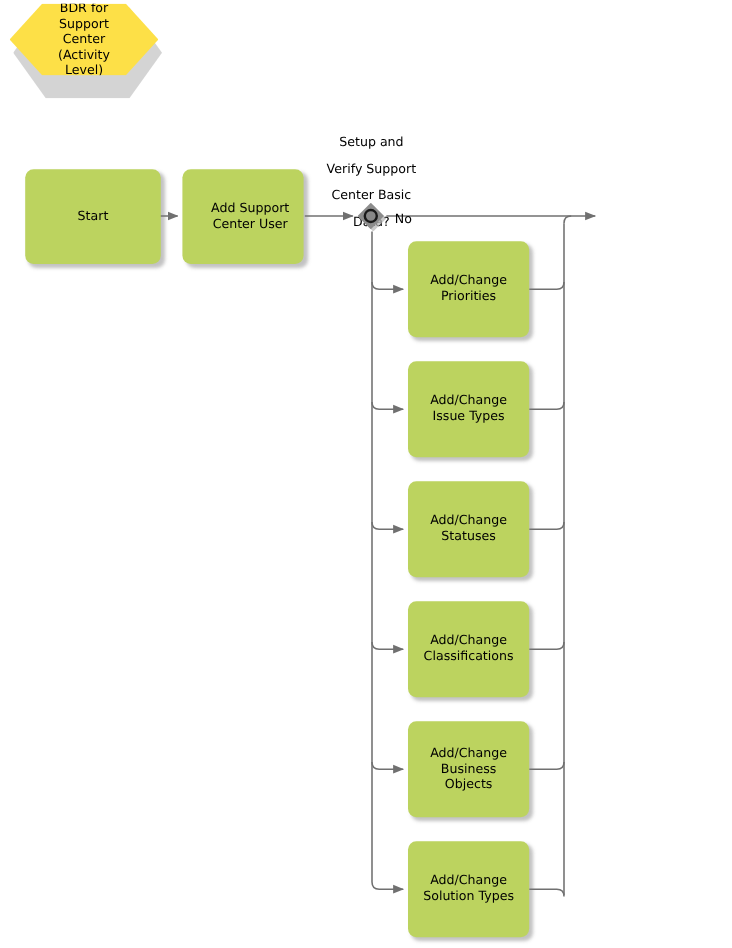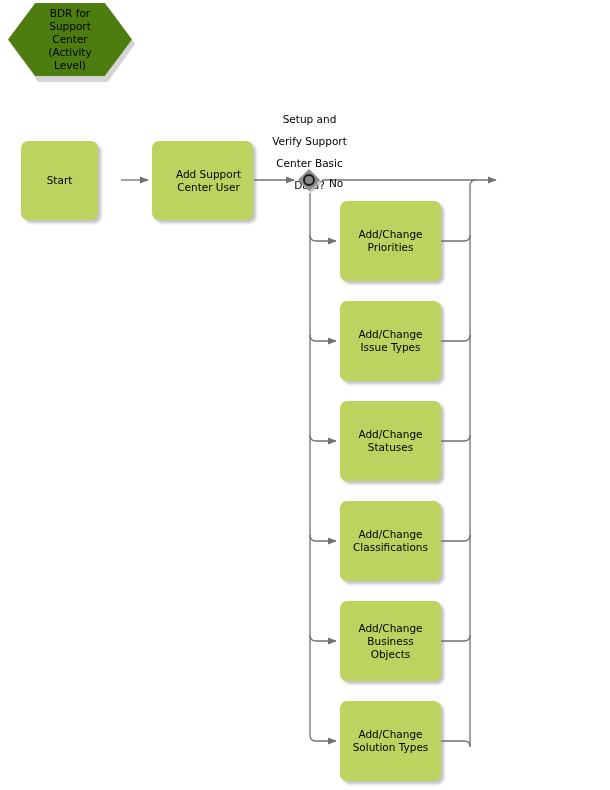--- a/index.html
+++ b/index.html
@@ -51,8 +51,8 @@
     left: 0;
     top: 0;
     width: 124px;
-    height: 73px;
-    background: #4d7c0f;
+    height: 60px;
+    background: #fde047;
     clip-path: polygon(22% 0%, 78% 0%, 100% 50%, 78% 100%, 22% 100%, 0% 50%);
     display: flex;
     align-items: center;

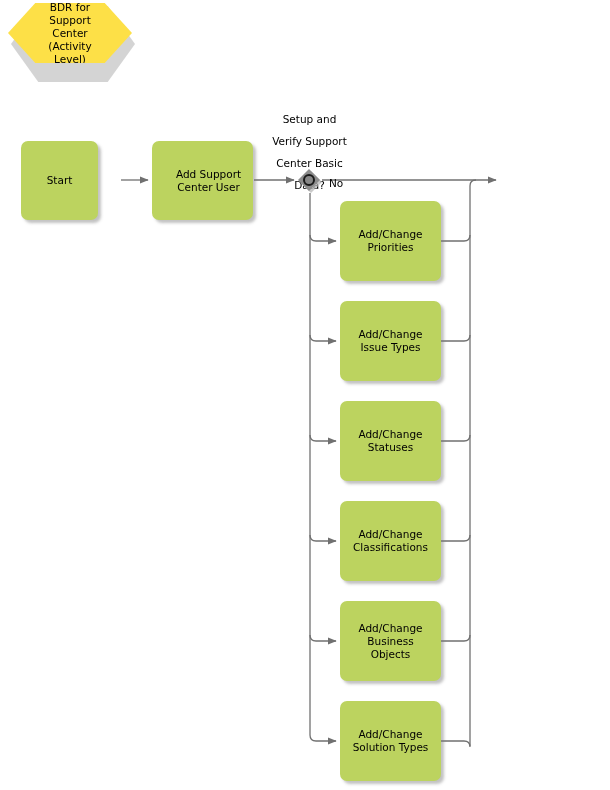--- a/index.html
+++ b/index.html
@@ -185,7 +185,7 @@
     </div>
   </div>
 
-  <div class="node" style="left:21px; top:141px; width:77px; height:79px;">
+  <div class="node" style="left:21px; top:141px; width:113px; height:79px;">
     <div class="node-label">Start</div>
   </div>
 

